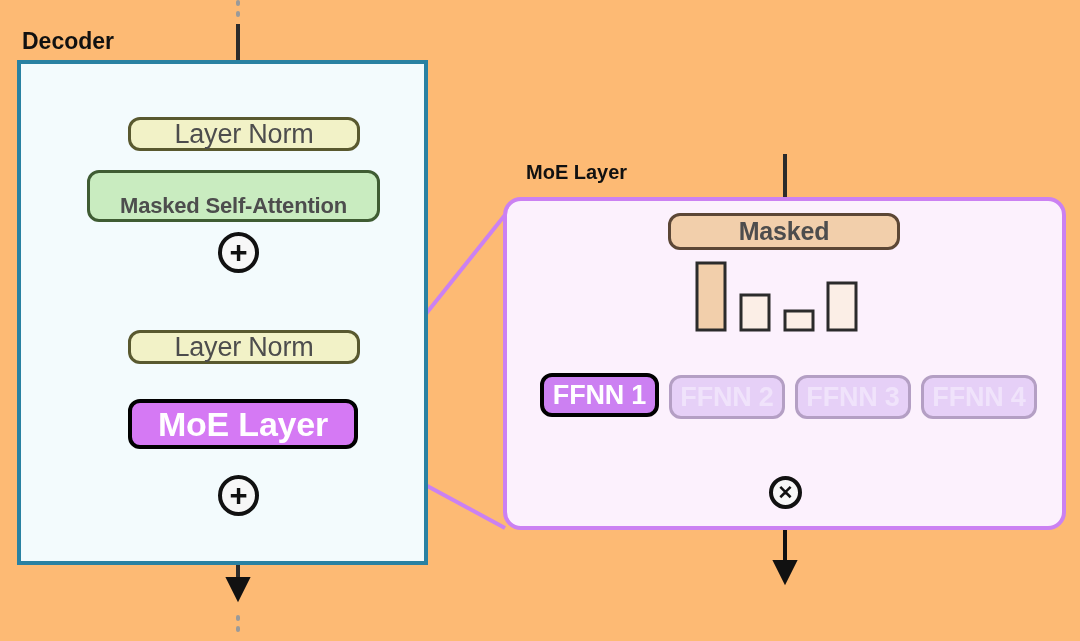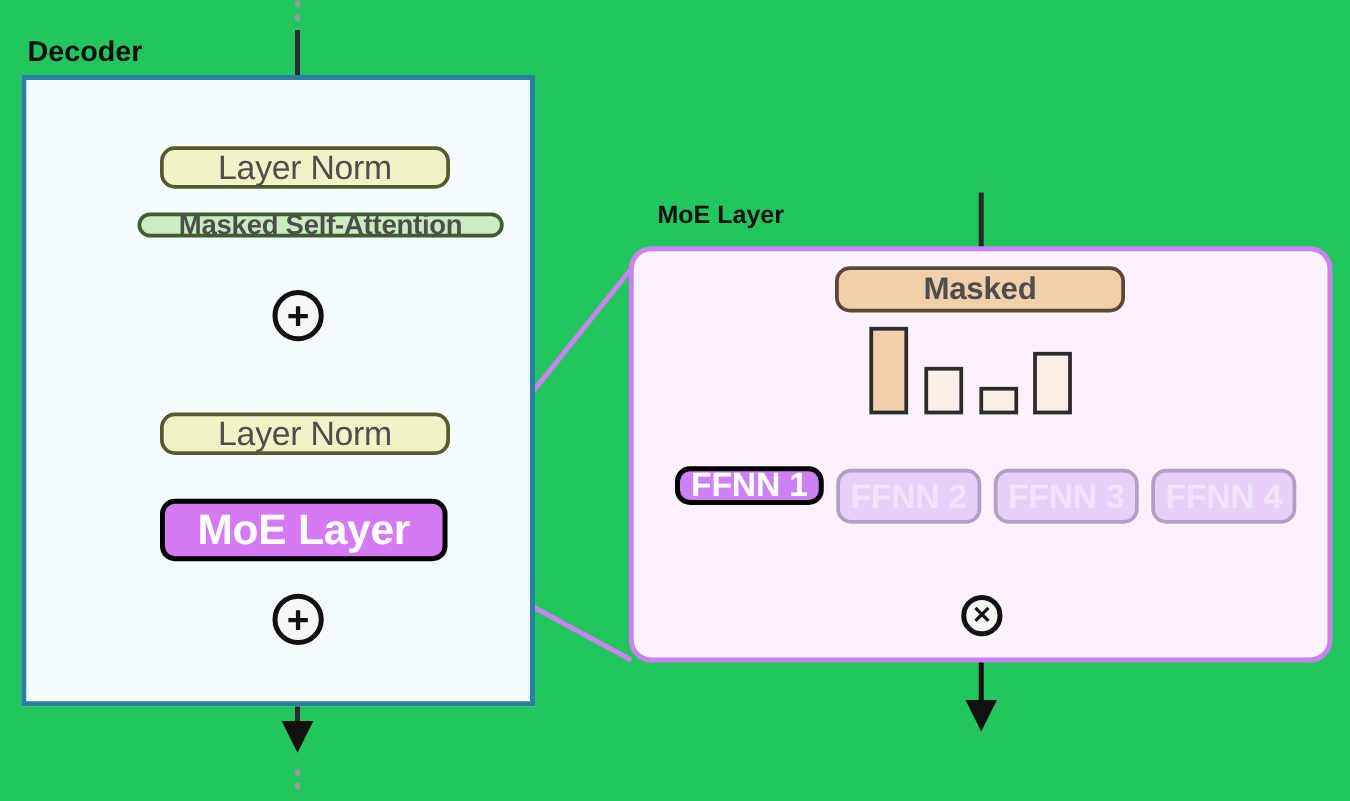--- a/index.html
+++ b/index.html
@@ -14,7 +14,7 @@
   #stage {
     position: relative;
     width: 1080px; height: 641px;
-    background: #22c55e;
+    background: #fdba74;
   }
   .svg-layer {
     position: absolute; left: 0; top: 0;

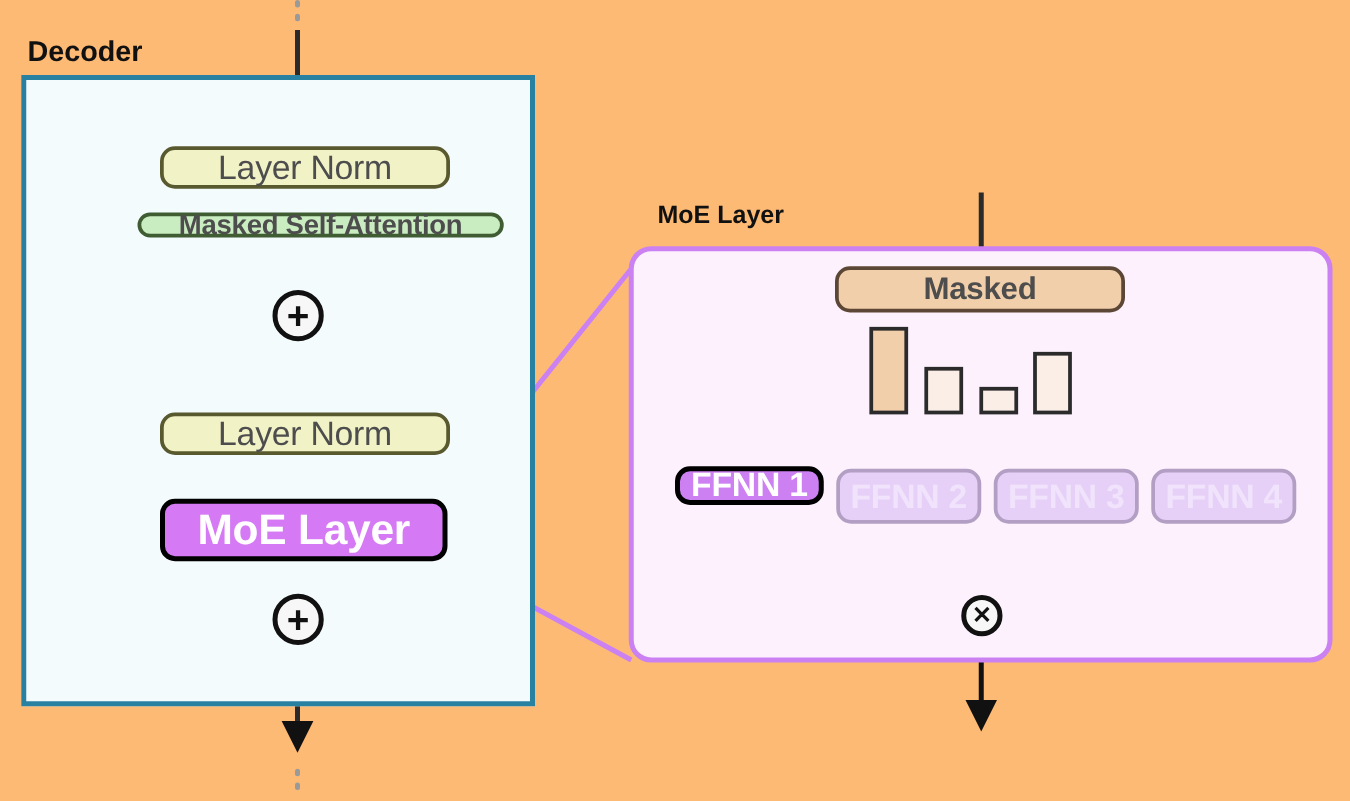--- a/index.html
+++ b/index.html
@@ -193,7 +193,7 @@
     <span>Layer Norm</span>
   </div>
 
-  <div class="node attn" style="left:110px; top:170px; width:293px; height:20px;">
+  <div class="node attn" style="left:87px; top:170px; width:293px; height:52px;align-items:flex-end;">
     <span>Masked Self-Attention</span>
   </div>
 

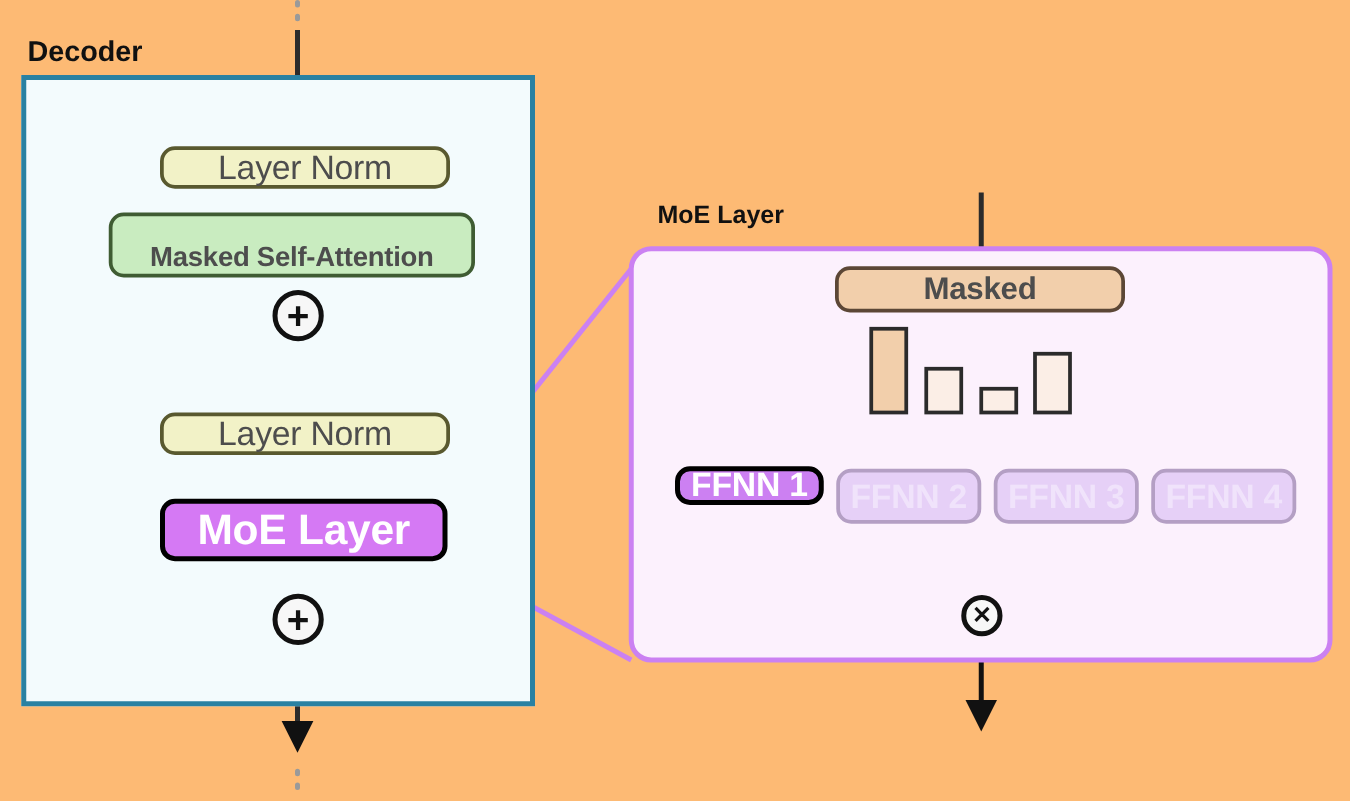--- a/index.html
+++ b/index.html
@@ -229,7 +229,7 @@
       </g>
   </svg>
 
-  <div class="node ffnn-active" style="left:540px; top:373px; width:119px; height:31px;">
+  <div class="node ffnn-active" style="left:540px; top:373px; width:119px; height:44px;">
     <span>FFNN 1</span>
   </div>
   <div class="node ffnn-idle" style="left:669px; top:375px; width:116px; height:44px;">

